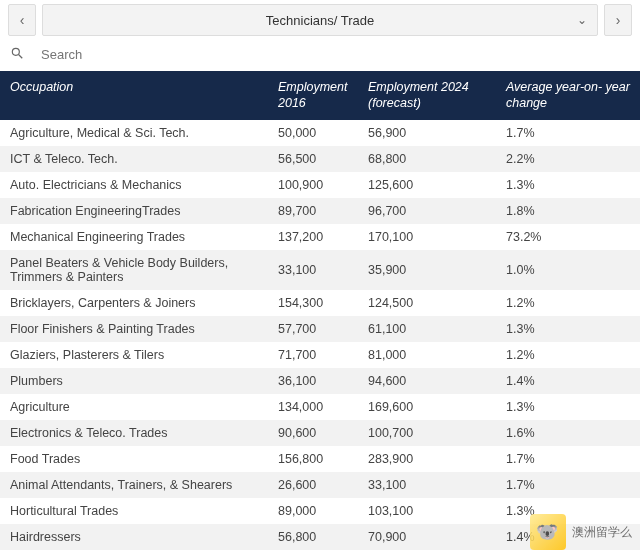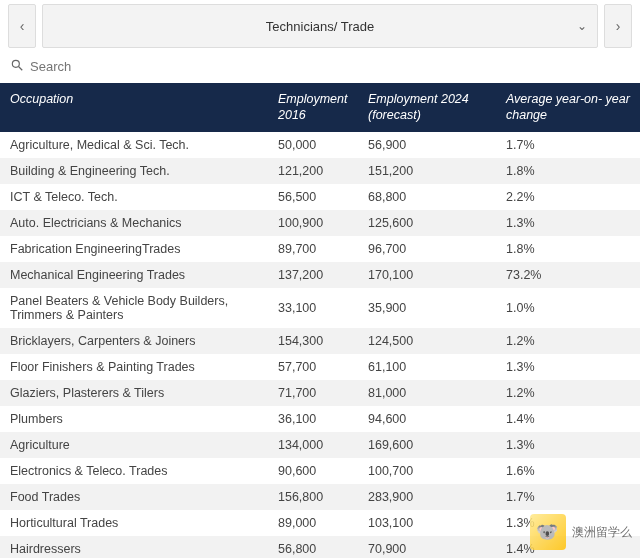--- a/index.html
+++ b/index.html
@@ -6,7 +6,7 @@
   body { font-family: Arial, Helvetica, sans-serif; font-size: 13px; color: #333; width: 640px; background: #fff; }
   .topbar { display: flex; align-items: stretch; gap: 6px; padding: 4px 8px; }
   .nav-btn { width: 28px; background: #f3f3f3; border: 1px solid #ddd; border-radius: 2px; display: flex; align-items: center; justify-content: center; color: #666; cursor: pointer; font-size: 14px; }
-  .title-bar { flex: 1; background: #f3f3f3; border: 1px solid #ddd; border-radius: 2px; display: flex; align-items: center; justify-content: center; position: relative; height: 44px; color: #333; padding: 0 30px; cursor: pointer; }
+  .title-bar { flex: 1; background: #f3f3f3; border: 1px solid #ddd; border-radius: 2px; display: flex; align-items: center; justify-content: center; position: relative; height: 32px; color: #333; padding: 0 30px; cursor: pointer; }
   .title-bar .chev { position: absolute; right: 10px; color: #666; font-size: 12px; }
   .search-row { display: flex; align-items: center; gap: 6px; padding: 6px 10px 8px 10px; color: #666; }
   .search-row svg { width: 14px; height: 14px; }

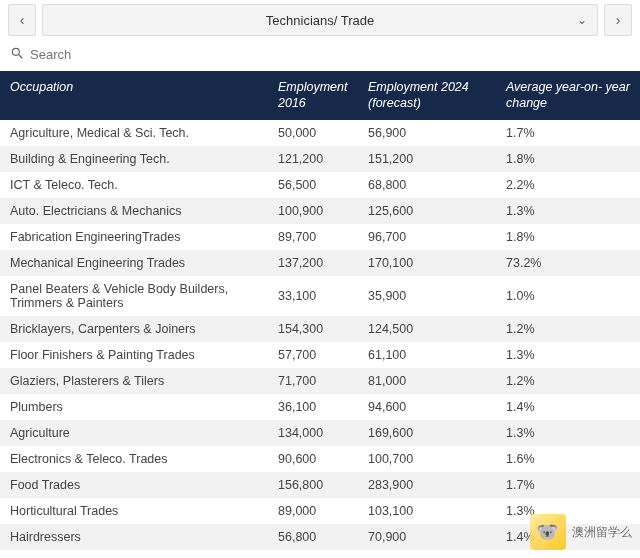--- a/index.html
+++ b/index.html
@@ -8,7 +8,7 @@
   .nav-btn { width: 28px; background: #f3f3f3; border: 1px solid #ddd; border-radius: 2px; display: flex; align-items: center; justify-content: center; color: #666; cursor: pointer; font-size: 14px; }
   .title-bar { flex: 1; background: #f3f3f3; border: 1px solid #ddd; border-radius: 2px; display: flex; align-items: center; justify-content: center; position: relative; height: 32px; color: #333; padding: 0 30px; cursor: pointer; }
   .title-bar .chev { position: absolute; right: 10px; color: #666; font-size: 12px; }
-  .search-row { display: flex; align-items: center; gap: 6px; padding: 6px 10px 8px 10px; color: #666; }
+  .search-row { display: flex; align-items: center; gap: 17px; padding: 6px 10px 8px 10px; color: #666; }
   .search-row svg { width: 14px; height: 14px; }
   .search-row input { border: none; outline: none; font-size: 13px; width: 100%; color: #333; }
   table { width: 100%; border-collapse: collapse; table-layout: fixed; }

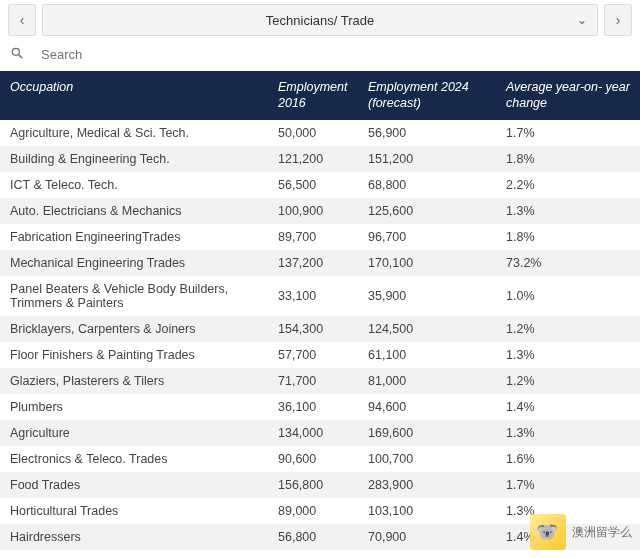--- a/index.html
+++ b/index.html
@@ -70,12 +70,6 @@
         <td>50,000</td>
         <td>56,900</td>
         <td>1.7%</td>
-      </tr>
-      <tr>
-        <td>Building &amp; Engineering Tech.</td>
-        <td>121,200</td>
-        <td>151,200</td>
-        <td>1.8%</td>
       </tr>
       <tr>
         <td>ICT &amp; Teleco. Tech.</td>

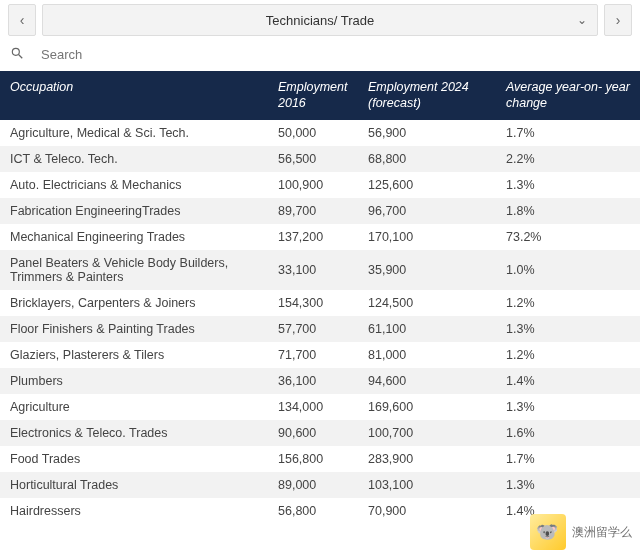--- a/index.html
+++ b/index.html
@@ -144,6 +144,12 @@
         <td>1.7%</td>
       </tr>
       <tr>
+        <td>Animal Attendants, Trainers, &amp; Shearers</td>
+        <td>26,600</td>
+        <td>33,100</td>
+        <td>1.7%</td>
+      </tr>
+      <tr>
         <td>Horticultural Trades</td>
         <td>89,000</td>
         <td>103,100</td>

